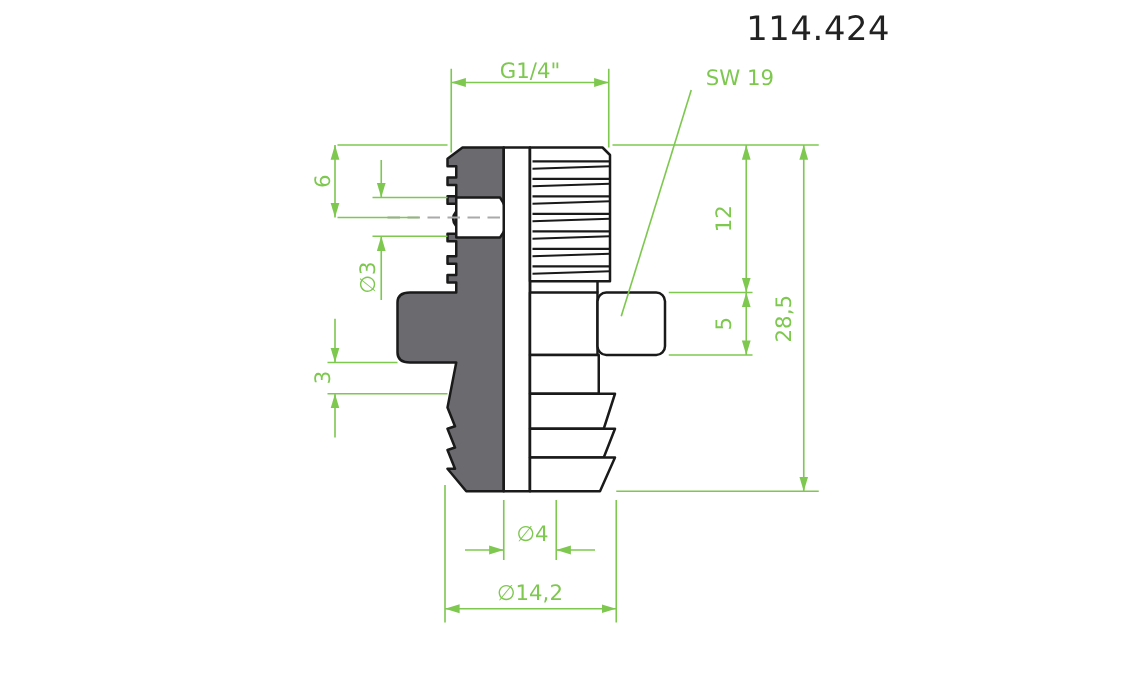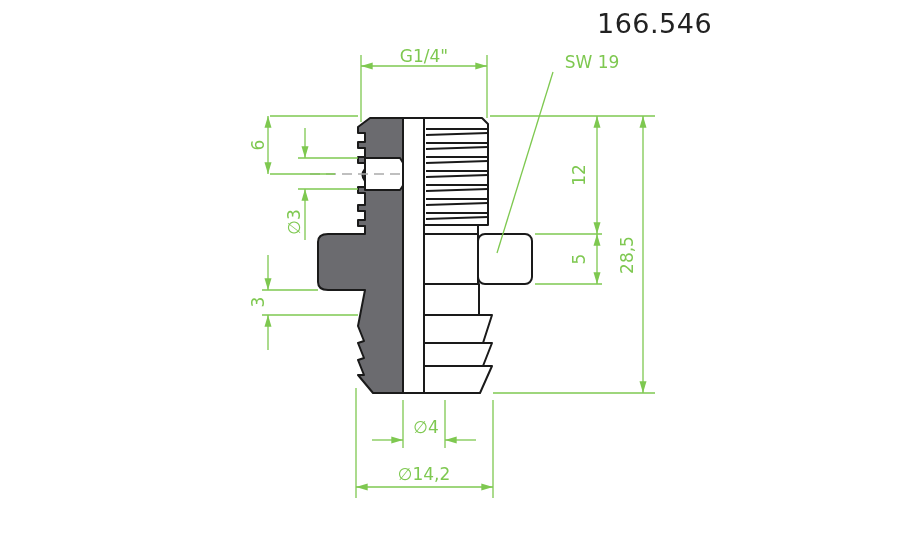--- a/index.html
+++ b/index.html
@@ -11,7 +11,7 @@
 </head>
 <body>
 
-<div id="title">166.546</div>
+<div id="title">114.424</div>
 
 <svg width="900" height="540" viewBox="0 0 900 540">
   <defs>

